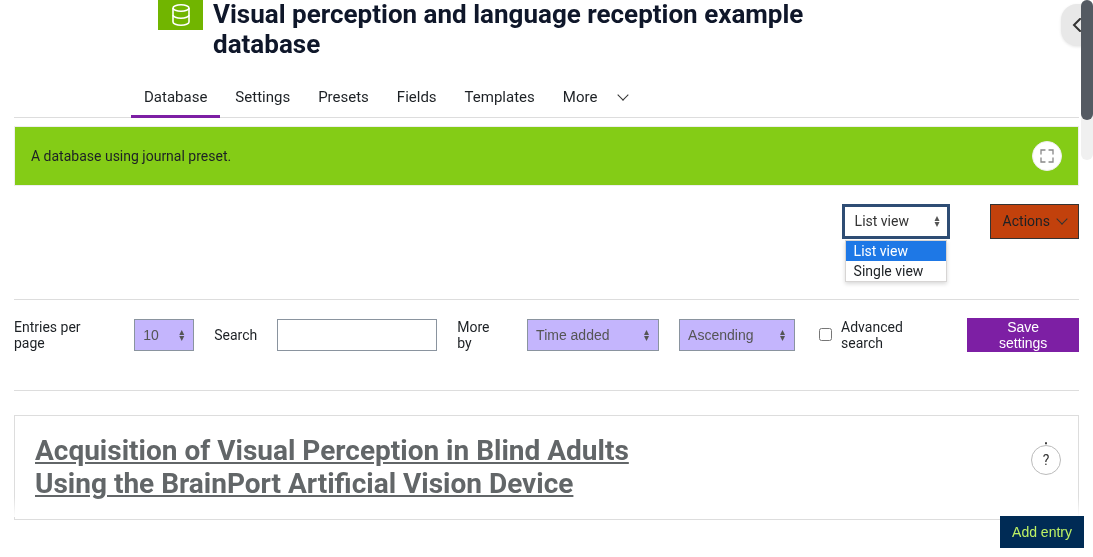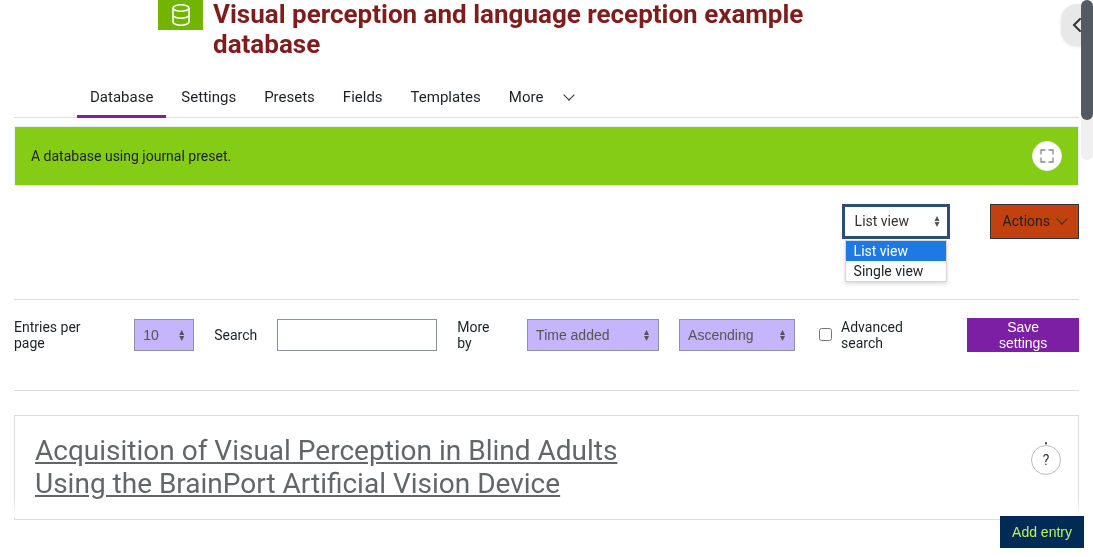--- a/index.html
+++ b/index.html
@@ -8,7 +8,7 @@
   .content { padding:0 33px 0 33px; }
   .header-row { display:flex; align-items:flex-start; padding-top:0; margin-left:125px; }
   .icon-box { width:45px; height:30px; background:#71b500; display:flex; align-items:center; justify-content:center; flex:none; margin-right:10px; padding-top:2px; }
-  .title { font-size:26px; font-weight:700; color:#7f1d1d; line-height:1.15; max-width:620px; }
+  .title { font-size:26px; font-weight:700; color:#0f172a; line-height:1.15; max-width:620px; }
   .tabs { display:flex; gap:28px; margin-left:57px; margin-top:18px; font-size:15px; }
   .tab { color:#1d2125; padding:10px 0 12px; cursor:pointer; position:relative; }
   .tab.active { color:#1d2125; }

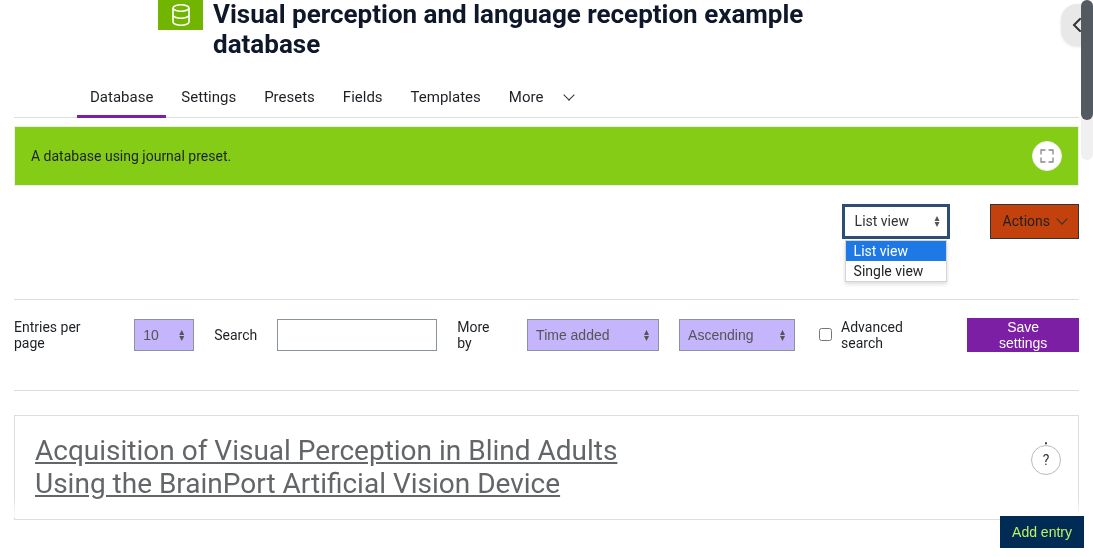--- a/index.html
+++ b/index.html
@@ -9,7 +9,7 @@
   .header-row { display:flex; align-items:flex-start; padding-top:0; margin-left:125px; }
   .icon-box { width:45px; height:30px; background:#71b500; display:flex; align-items:center; justify-content:center; flex:none; margin-right:10px; padding-top:2px; }
   .title { font-size:26px; font-weight:700; color:#0f172a; line-height:1.15; max-width:620px; }
-  .tabs { display:flex; gap:28px; margin-left:57px; margin-top:18px; font-size:15px; }
+  .tabs { display:flex; gap:28px; margin-left:111px; margin-top:18px; font-size:15px; }
   .tab { color:#1d2125; padding:10px 0 12px; cursor:pointer; position:relative; }
   .tab.active { color:#1d2125; }
   .tab.active::after { content:""; position:absolute; left:-13px; right:-13px; bottom:0; height:3px; background:#7d1fa4; }

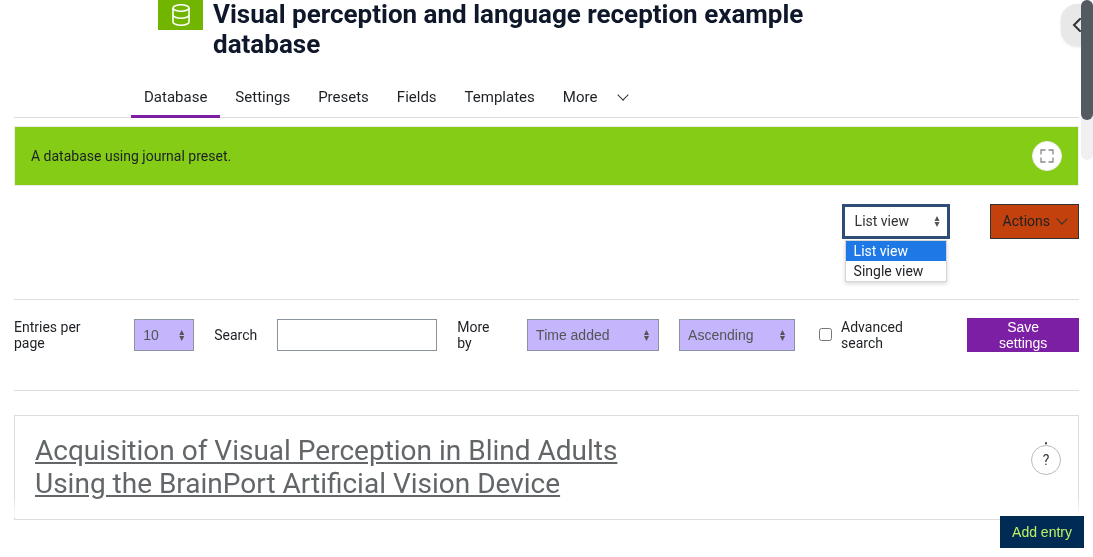--- a/index.html
+++ b/index.html
@@ -41,7 +41,7 @@
   .save-btn { background:#7d1fa4; color:#fff; border:none; height:34px; padding:0 14px; font-size:14px; cursor:pointer; margin-left:auto; }
   .hr3 { border:none; border-top:1px solid #ddd; margin:38px 14px 0 14px; }
   .entry-card { margin:24px 14px 0 14px; border:1px solid #ddd; padding:18px 20px; display:flex; justify-content:space-between; align-items:flex-start; }
-  .entry-title { font-size:28px; font-weight:400; color:#626668; text-decoration:underline; line-height:1.2; max-width:640px; }
+  .entry-title { font-size:28px; font-weight:700; color:#626668; text-decoration:underline; line-height:1.2; max-width:640px; }
   .entry-more { font-size:18px; color:#333; cursor:pointer; padding:4px; letter-spacing:-1px; }
   .drawer-tab { position:absolute; top:4px; right:0; width:32px; height:42px; background:#e8e8e8; border-radius:16px 0 0 16px; display:flex; align-items:center; justify-content:center; cursor:pointer; box-shadow:0 1px 3px rgba(0,0,0,.1); }
   .help-btn { position:absolute; right:32px; top:445px; width:30px; height:30px; border:1px solid #bbb; border-radius:50%; background:#fff; display:flex; align-items:center; justify-content:center; font-size:14px; color:#333; cursor:pointer; }

